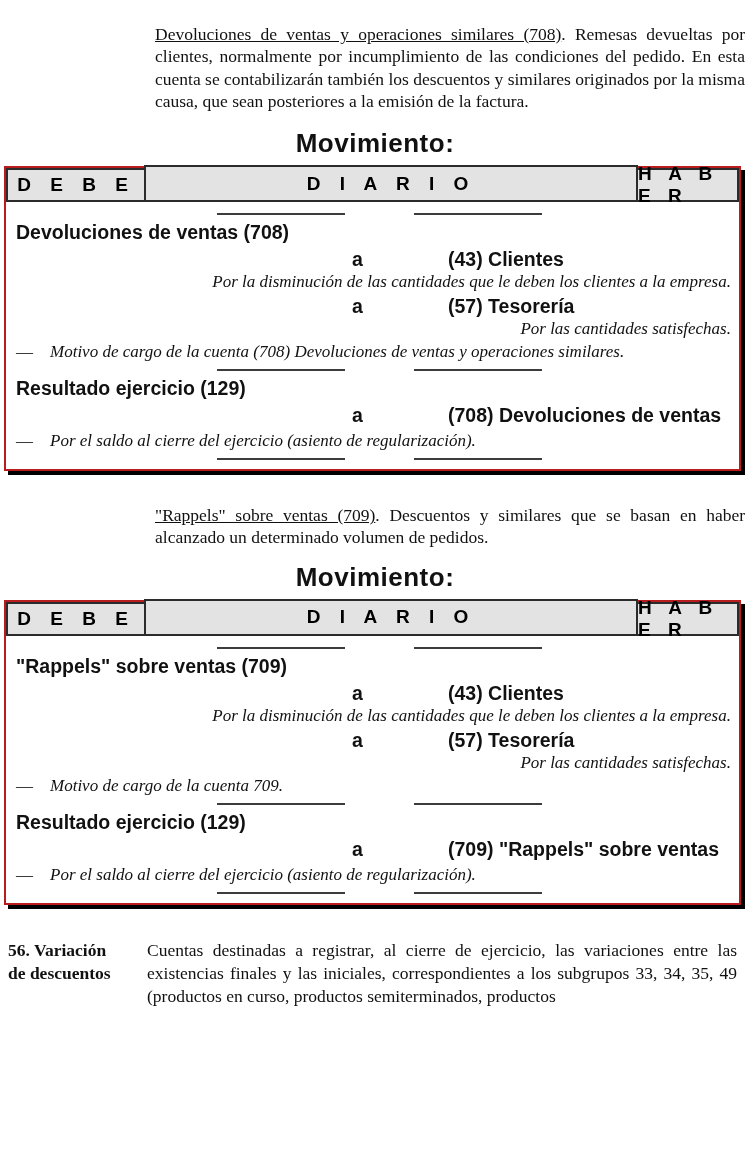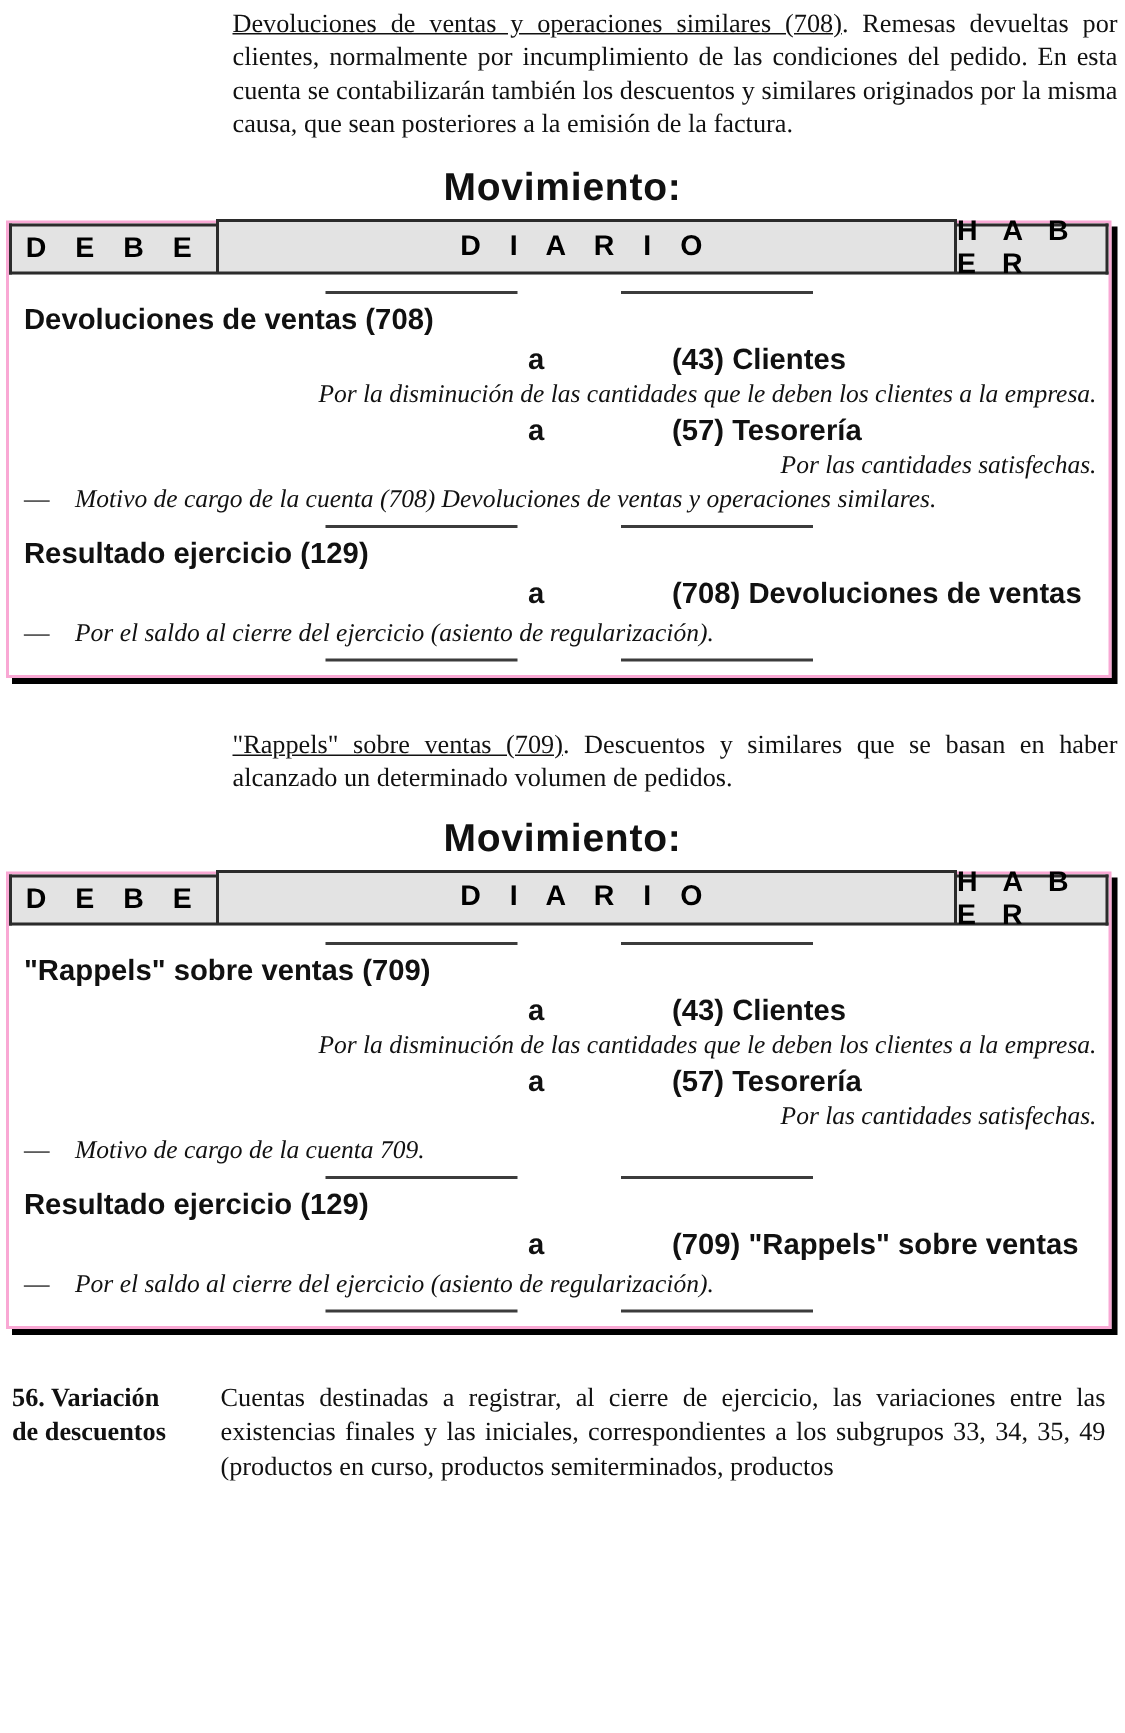--- a/index.html
+++ b/index.html
@@ -20,7 +20,7 @@
     line-height: 22.3px;
   }
   .para .u { text-decoration: underline; }
-  .intro { padding-top: 4px; }
+  .intro { padding-top: 23px; }
   .rappels-para { margin-top: 33px; }
 
   

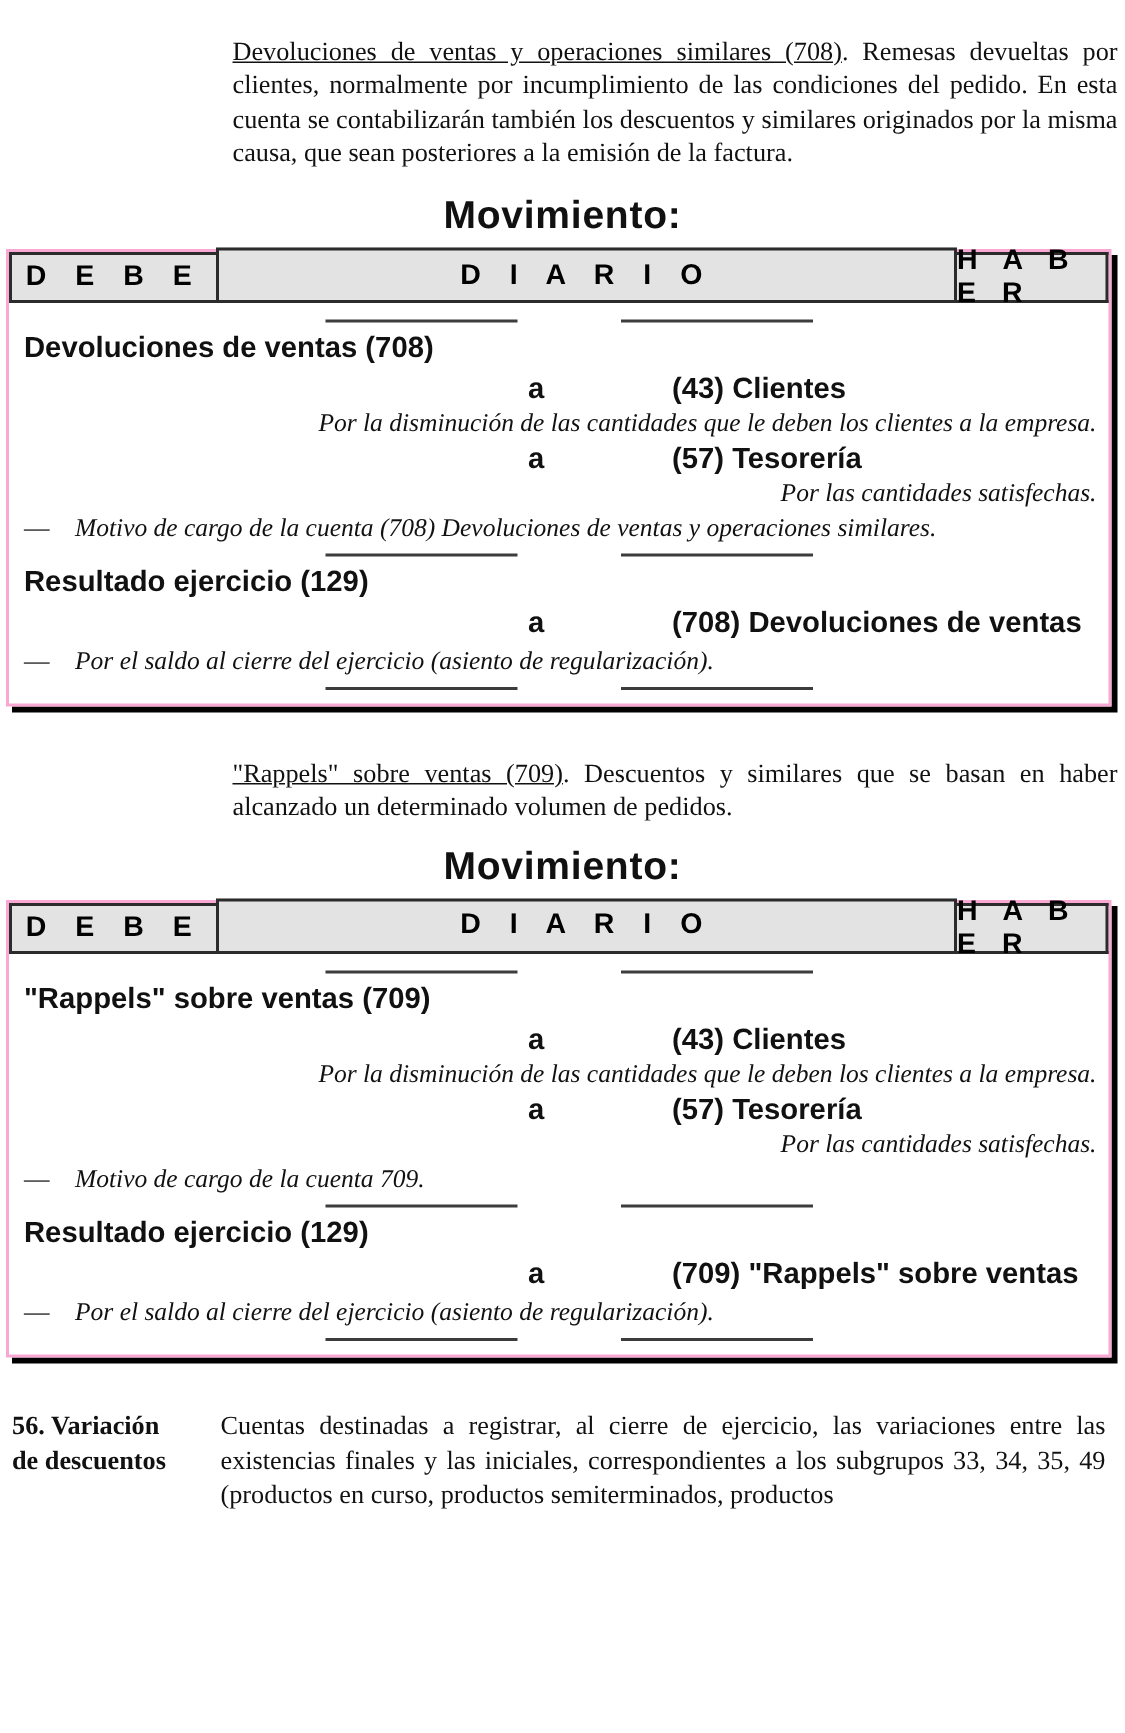--- a/index.html
+++ b/index.html
@@ -38,7 +38,7 @@
   .mov-table {
     margin-left: 4px;
     width: 733px;
-    border: 2px solid #f9a8d4;
+    border: 2px solid #b91c1c;
     background: #fff;
     box-shadow: 4px 4px 0 0 #000;
     position: relative;

